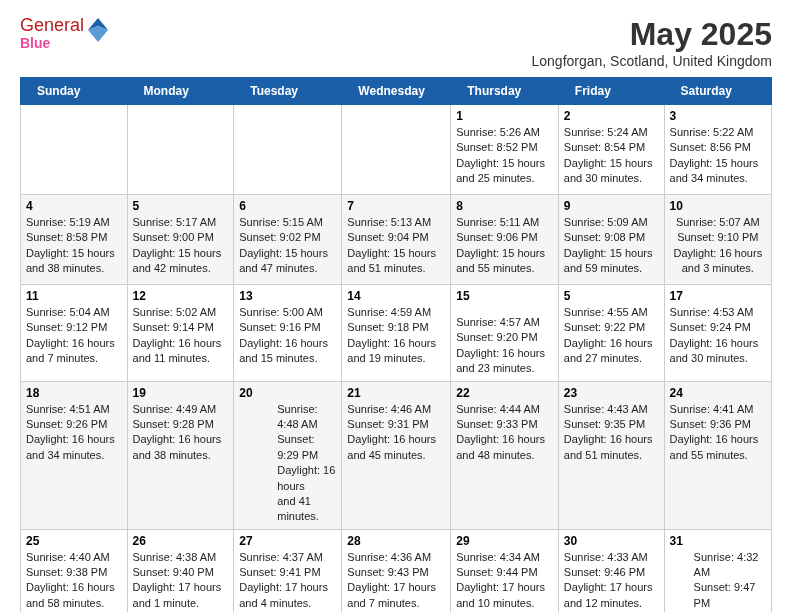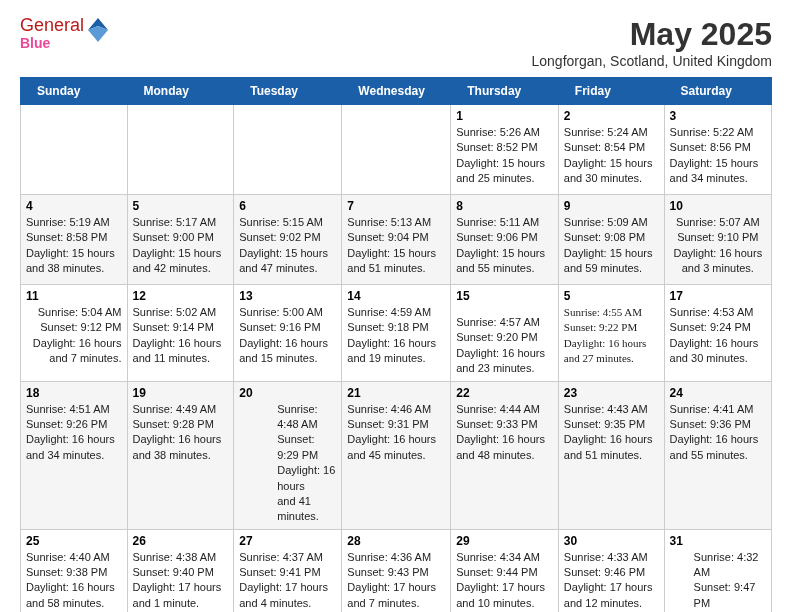--- a/index.html
+++ b/index.html
@@ -198,7 +198,7 @@
       <tr>
         <td>
           <span class="day-number">11</span>
-          <div class="day-info" style="white-space: pre-line; text-align: right;">Sunrise: 5:04 AM
+          <div class="day-info" style="white-space: pre-line;">Sunrise: 5:04 AM
 Sunset: 9:12 PM
 Daylight: 16 hours
 and 7 minutes.</div>

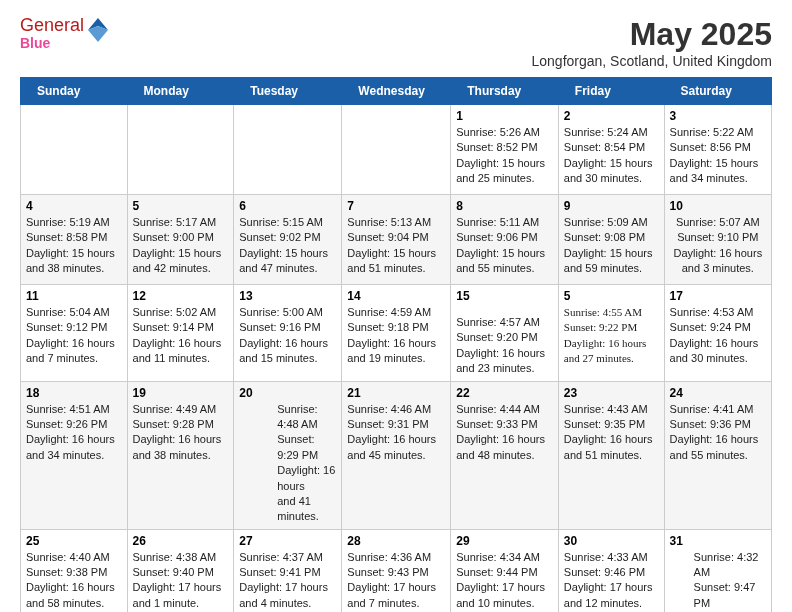--- a/index.html
+++ b/index.html
@@ -233,7 +233,7 @@
         </td>
         <td>
           <span class="day-number">5</span>
-          <div class="day-info" style="white-space: pre-line; font-family: Liberation Serif, serif;">Sunrise: 4:55 AM
+          <div class="day-info" style="white-space: pre-line;">Sunrise: 4:55 AM
 Sunset: 9:22 PM
 Daylight: 16 hours
 and 27 minutes.</div>

